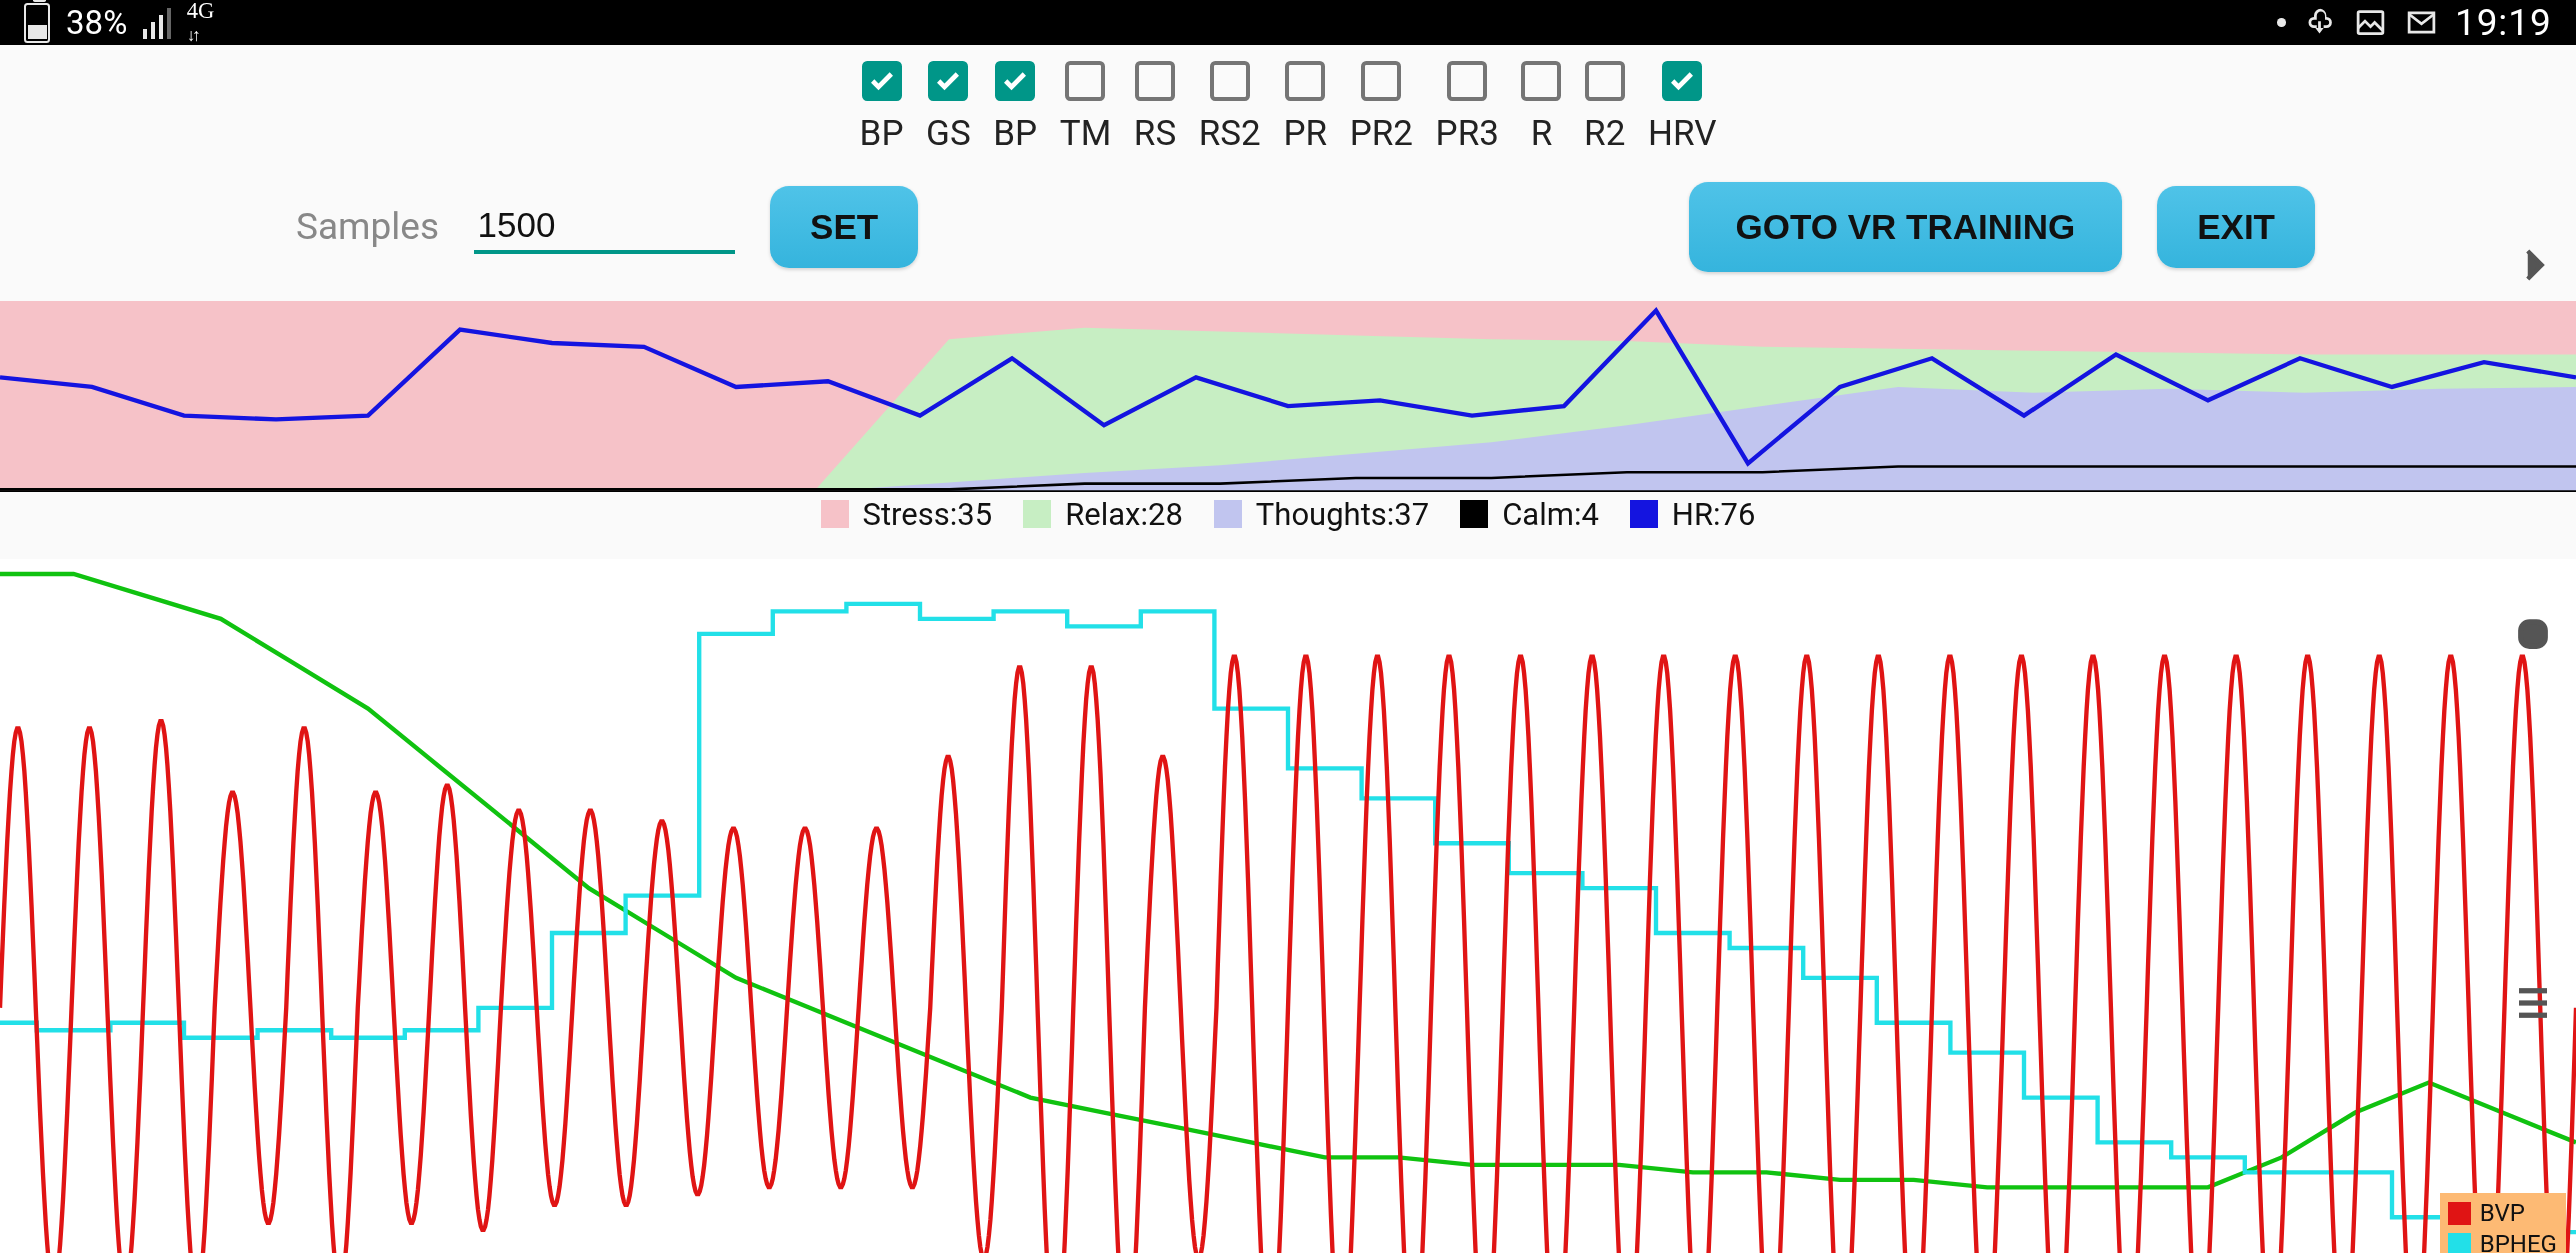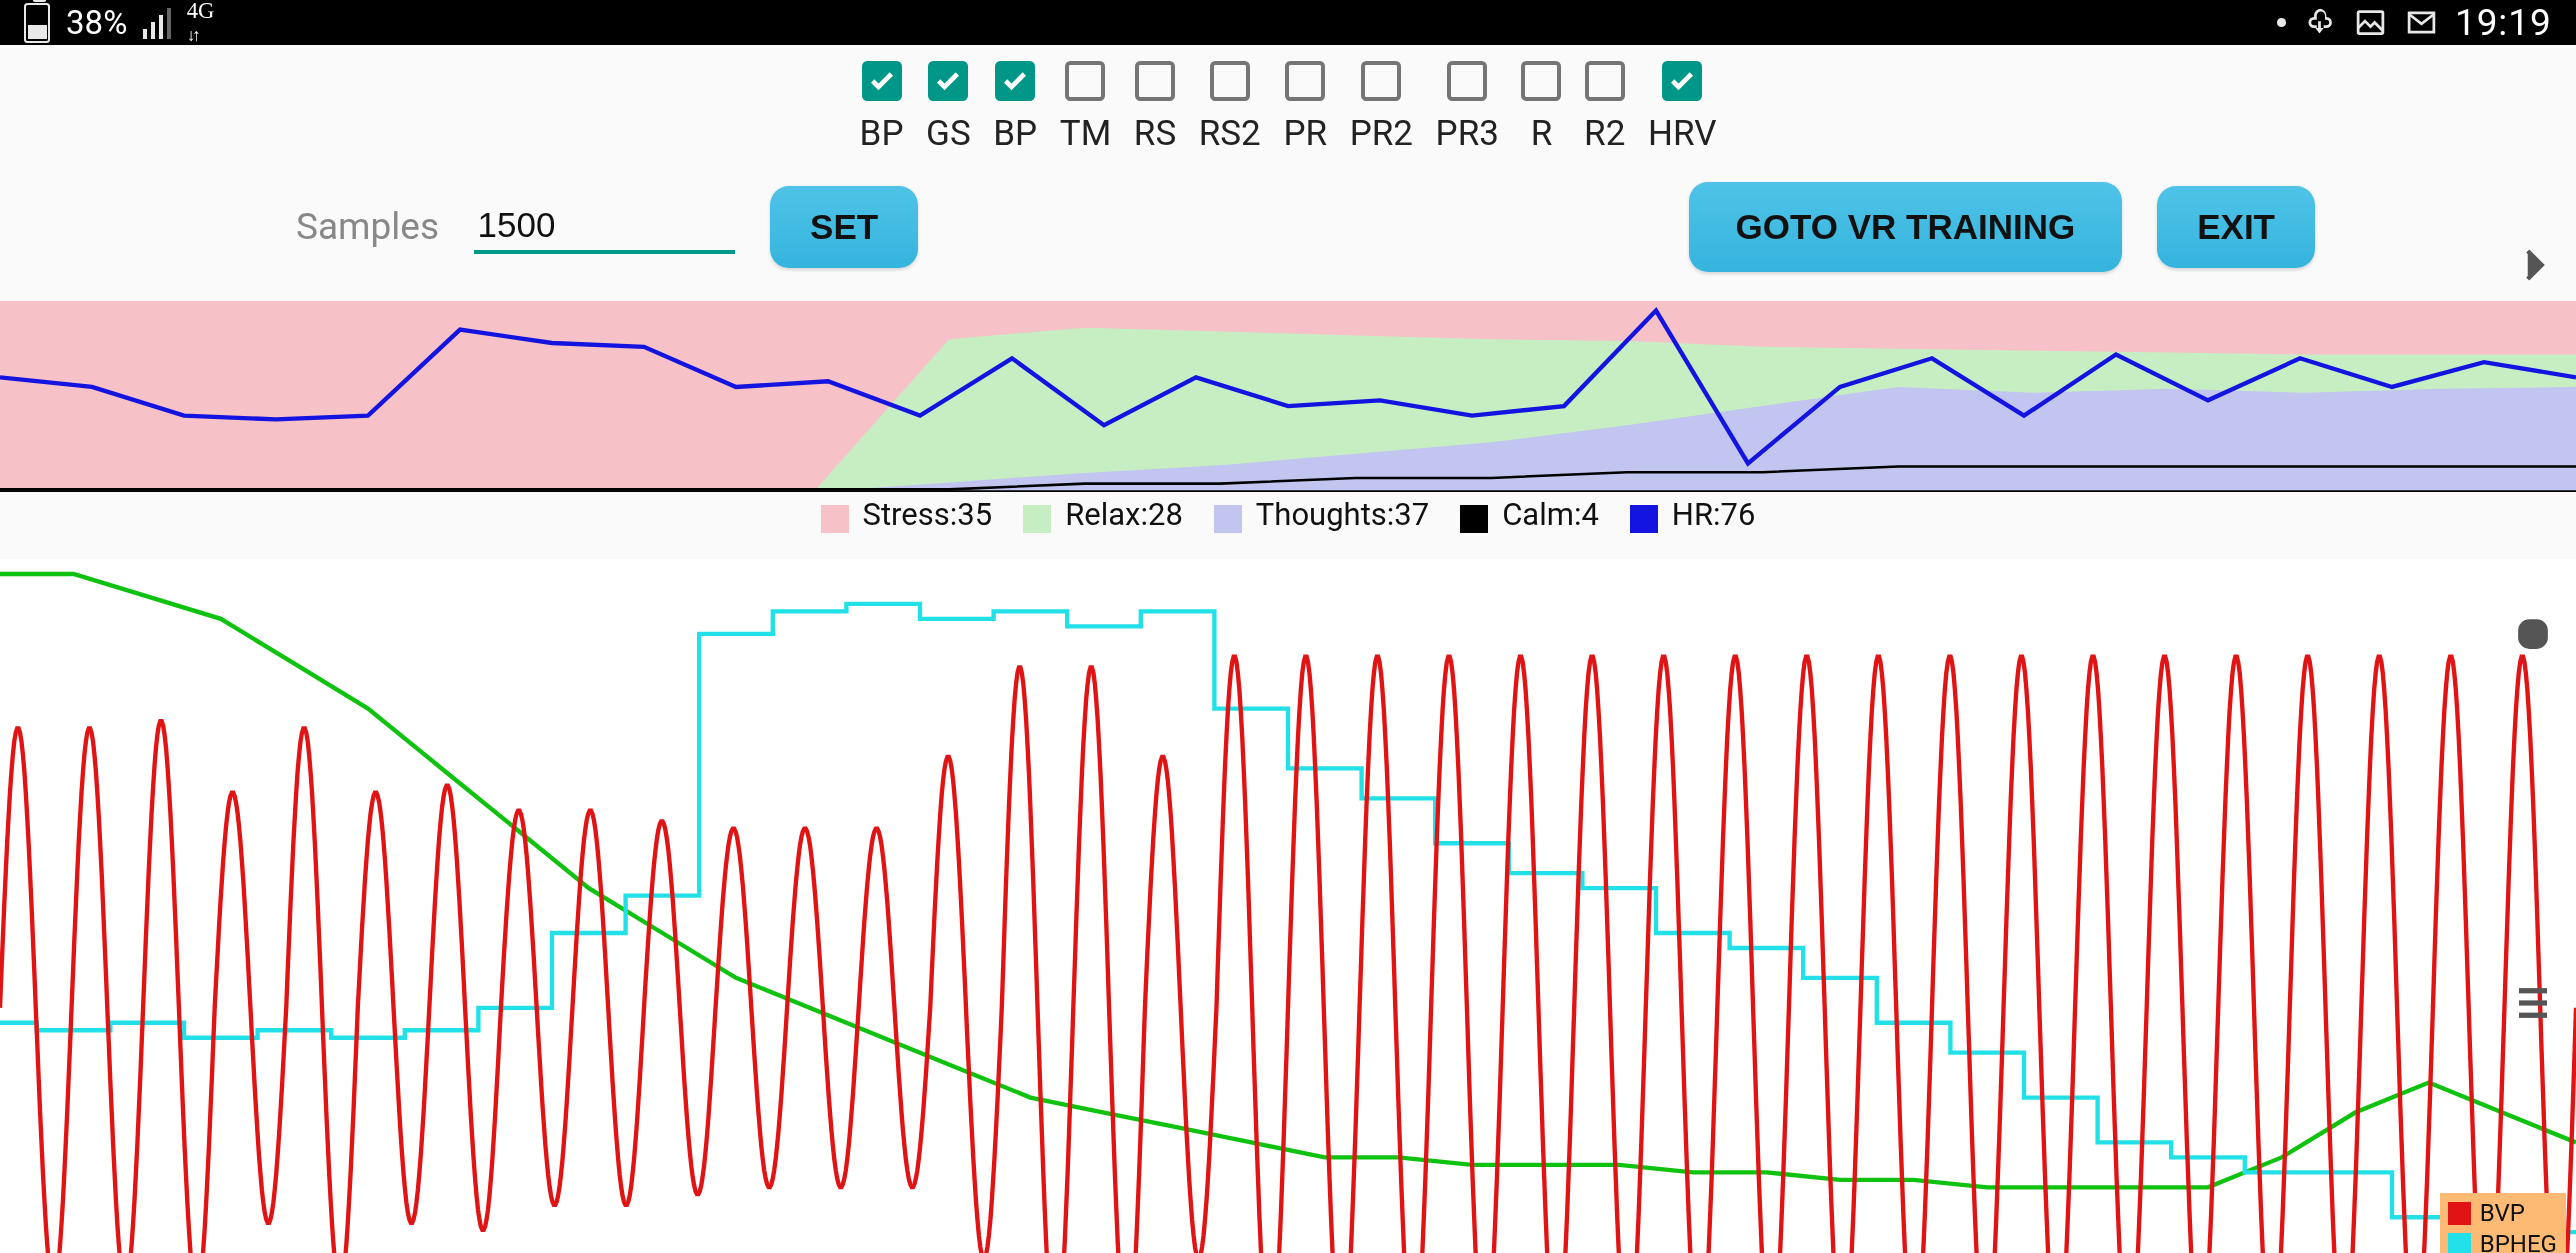--- a/index.html
+++ b/index.html
@@ -45,7 +45,7 @@
   .chart1-wrap { margin-top:3.5px; }
   .chart1 { display:block; width:2576px; height:191px; }
   .chart1-legend { display:flex; justify-content:center; gap:31px; font-size:31px; color:#111; padding:3.5px 0 10.4px 0; }
-  .lg { display:flex; align-items:flex-end; gap:14px; }
+  .lg { display:flex; align-items:center; gap:14px; }
   .sw { width:28px; height:28px; }
   .chart2 { display:block; width:2576px; height:748px; margin-top:15.7px; }
   .chart2-box { position:relative; }

